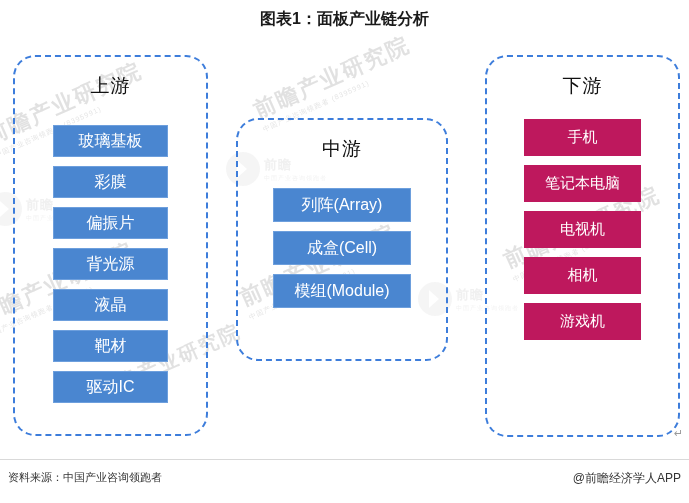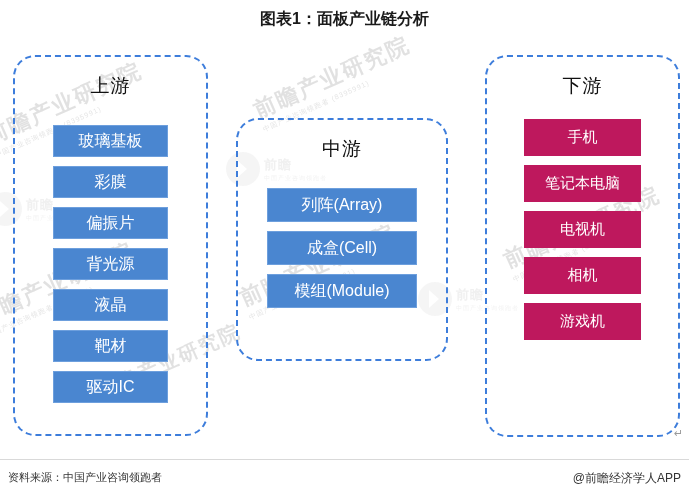--- a/index.html
+++ b/index.html
@@ -154,7 +154,7 @@
   #group-midstream { left: 236px; top: 118px; width: 212px; height: 243px; }
   #group-midstream .group-title { top: 16px; }
   #group-midstream .items { top: 68px; }
-  #group-midstream .node { width: 150px; height: 34px; margin-bottom: 9px; }
+  #group-midstream .node { width: 138px; height: 34px; margin-bottom: 9px; }
 
   
   #group-downstream { left: 485px; top: 55px; width: 195px; height: 382px; }

